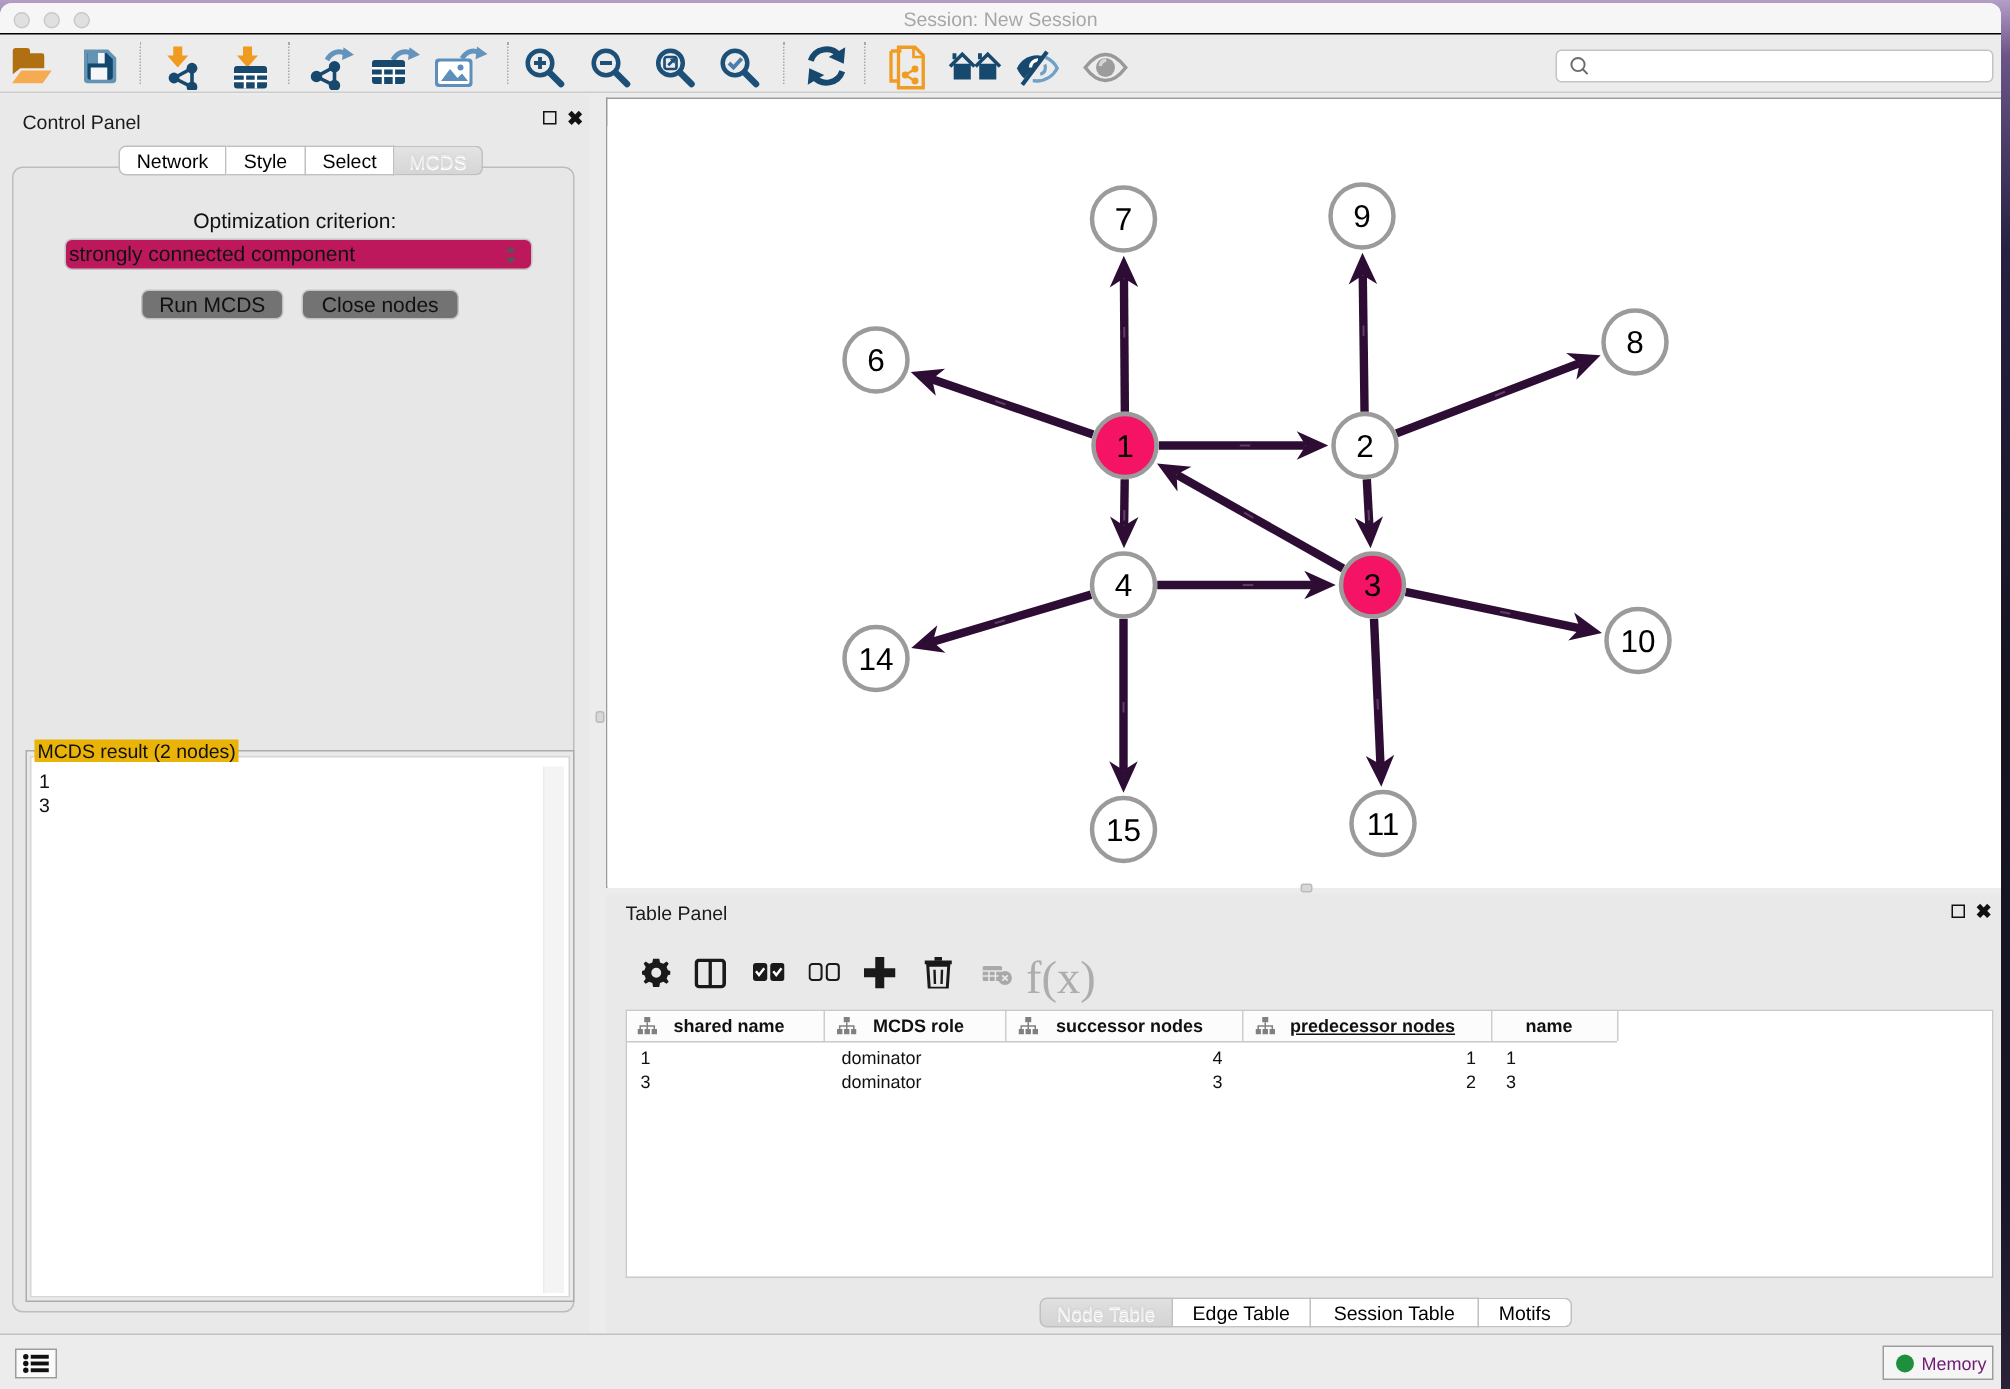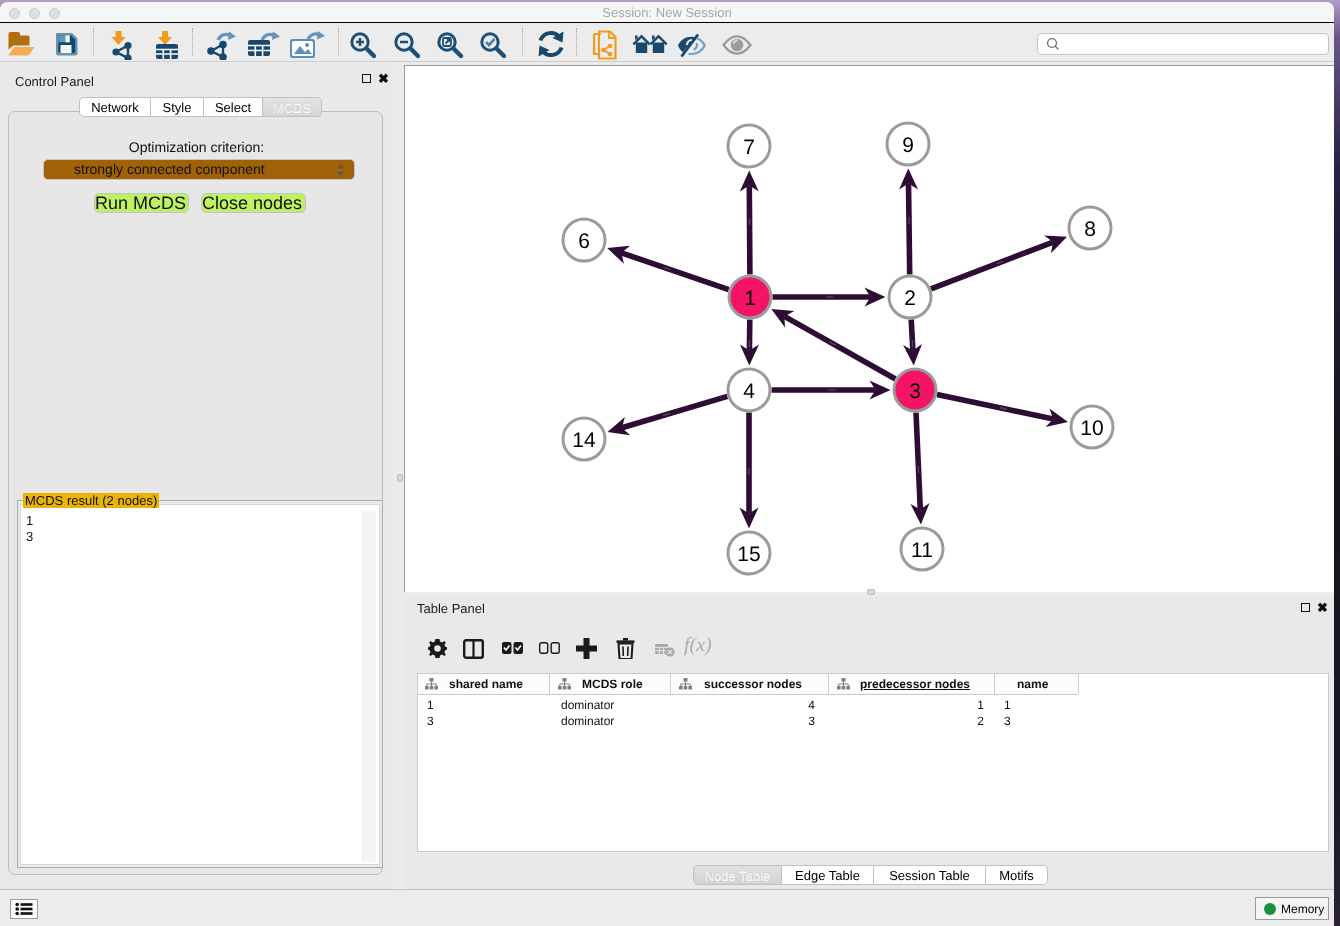--- a/index.html
+++ b/index.html
@@ -26,7 +26,7 @@
 .tab:first-child{border-left:1px solid #c0c0c0;border-radius:5px 0 0 5px;}
 .tab.sel{background:linear-gradient(#e3e3e3,#d6d6d6);color:#e8e8e8;text-shadow:0 1px 0 #fff,0 0 1px #bbb;border-radius:0 5px 5px 0;}
 .optlabel{position:absolute;left:0;top:76px;width:100%;text-align:center;font-size:14px;color:#111;}
-.combo{position:absolute;left:43px;top:96px;width:312px;height:21px;background:#a16207;border:1px solid #c3c3c3;border-radius:5px;box-sizing:border-box;font-size:14px;line-height:19px;padding-left:30px;color:#111;}
+.combo{position:absolute;left:43px;top:96px;width:312px;height:21px;background:#be185d;border:1px solid #c3c3c3;border-radius:5px;box-sizing:border-box;font-size:14px;line-height:19px;padding-left:2px;color:#111;}
 .btn{position:absolute;height:20px;background:#bef264;border:1px solid #c3c3c3;border-radius:5px;box-sizing:border-box;font-size:18px;text-align:left;line-height:18px;color:#111;}
 .fieldset{position:absolute;left:17px;top:437px;width:366px;height:368px;border:1px solid #ababab;box-sizing:border-box;background:#e9e9e9;}
 .fs-legend{position:absolute;left:5px;top:-8px;background:#eab308;padding:0 2px;font-size:13px;color:#111;z-index:2;}

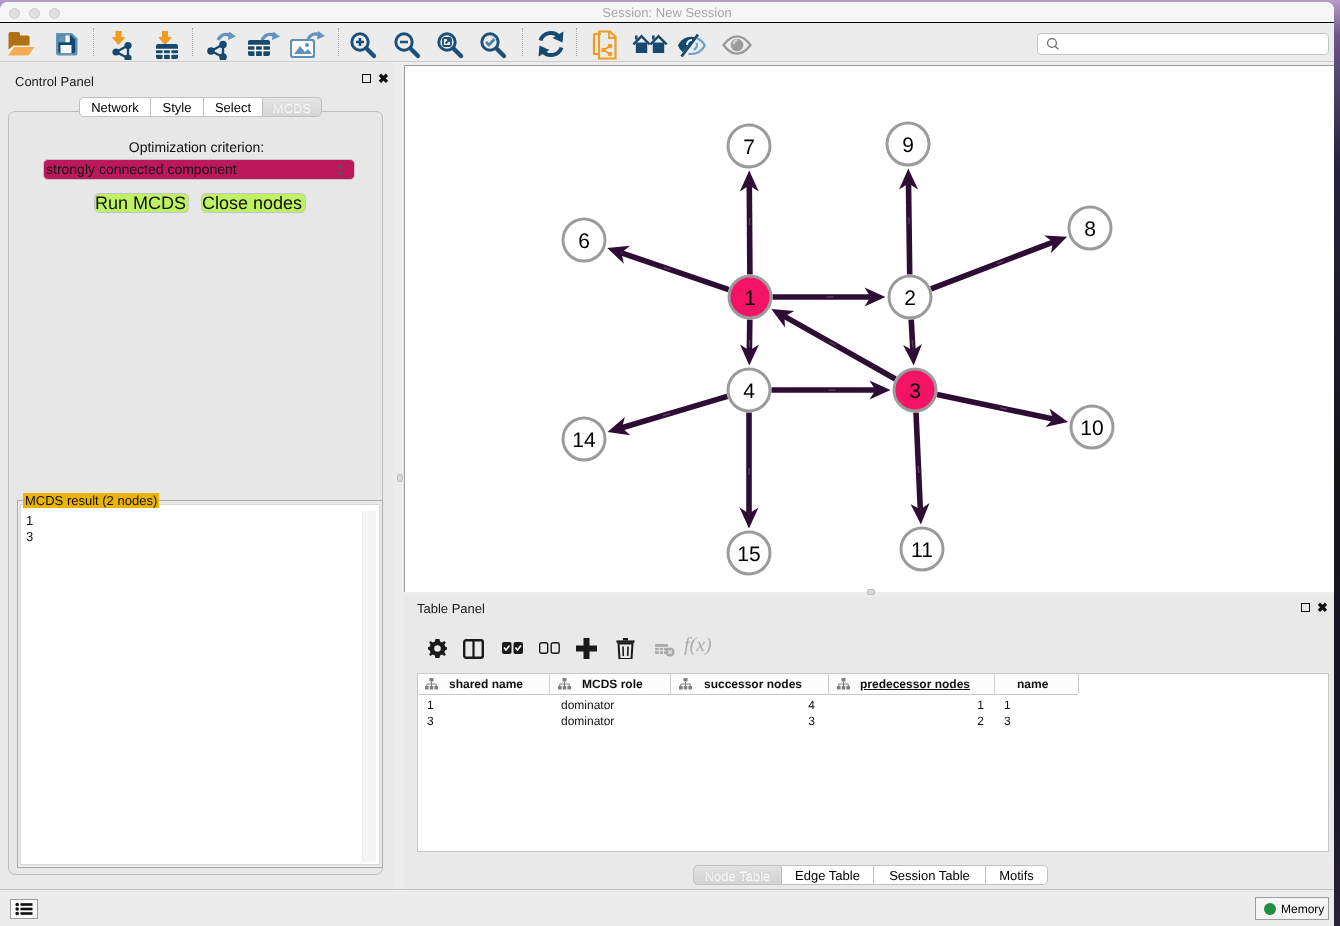--- a/index.html
+++ b/index.html
@@ -27,7 +27,7 @@
 .tab.sel{background:linear-gradient(#e3e3e3,#d6d6d6);color:#e8e8e8;text-shadow:0 1px 0 #fff,0 0 1px #bbb;border-radius:0 5px 5px 0;}
 .optlabel{position:absolute;left:0;top:76px;width:100%;text-align:center;font-size:14px;color:#111;}
 .combo{position:absolute;left:43px;top:96px;width:312px;height:21px;background:#be185d;border:1px solid #c3c3c3;border-radius:5px;box-sizing:border-box;font-size:14px;line-height:19px;padding-left:2px;color:#111;}
-.btn{position:absolute;height:20px;background:#bef264;border:1px solid #c3c3c3;border-radius:5px;box-sizing:border-box;font-size:18px;text-align:left;line-height:18px;color:#111;}
+.btn{position:absolute;height:20px;background:#737373;border:1px solid #c3c3c3;border-radius:5px;box-sizing:border-box;font-size:14px;text-align:center;line-height:18px;color:#111;}
 .fieldset{position:absolute;left:17px;top:437px;width:366px;height:368px;border:1px solid #ababab;box-sizing:border-box;background:#e9e9e9;}
 .fs-legend{position:absolute;left:5px;top:-8px;background:#eab308;padding:0 2px;font-size:13px;color:#111;z-index:2;}
 .fs-white{position:absolute;left:2px;top:3px;right:2px;bottom:2px;background:#fff;border:1px solid #d6d6d6;}

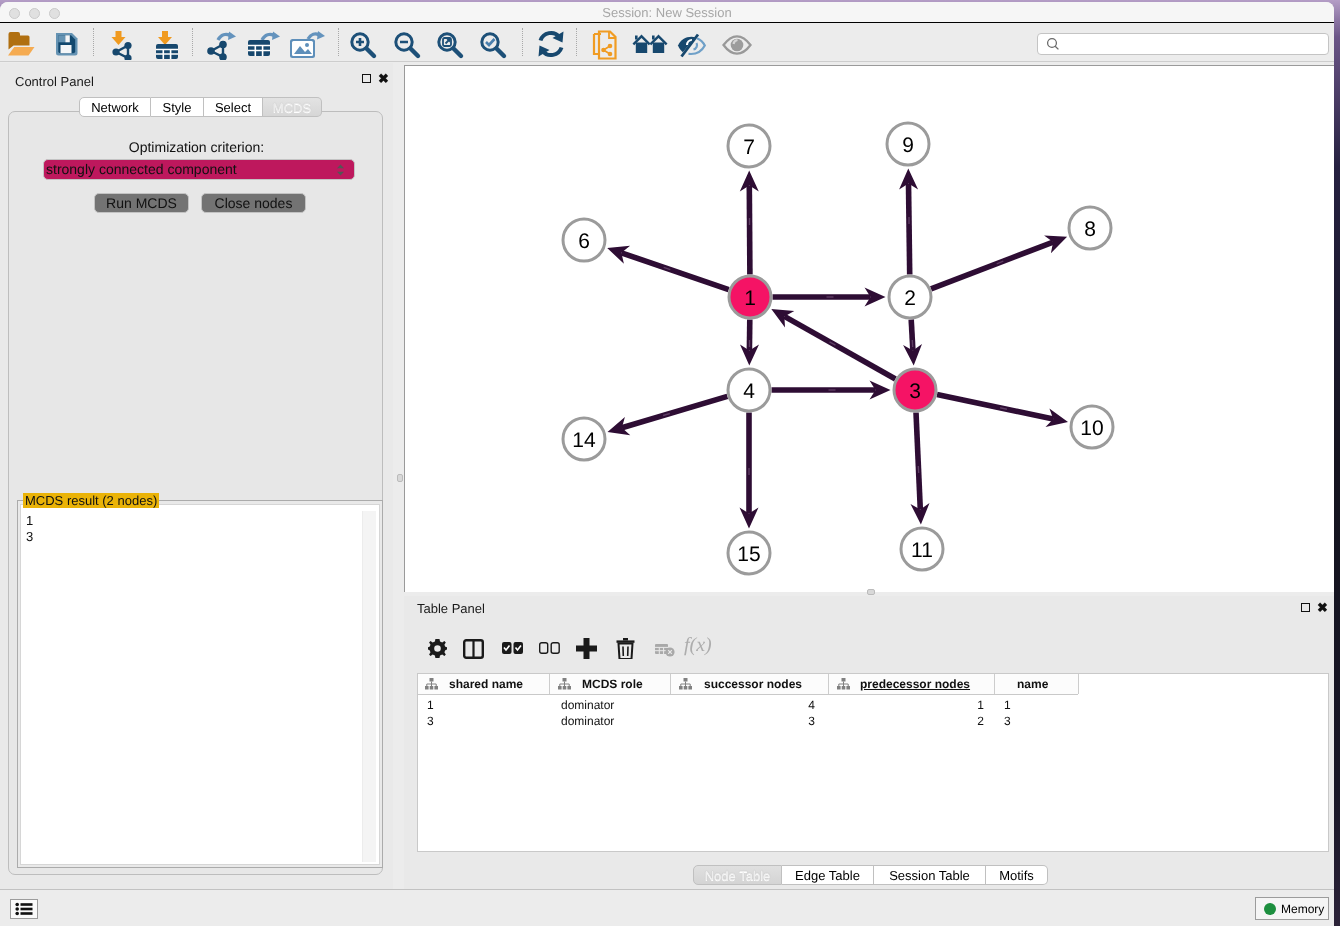--- a/index.html
+++ b/index.html
@@ -351,7 +351,7 @@
         <circle cx="15" cy="9" r="4.6" fill="#a9a9a9"></circle>
         <path d="M13.2 7.2 L16.8 10.8 M16.8 7.2 L13.2 10.8" stroke="#e9e9e9" stroke-width="1.2"></path>
       </svg>
-    <div style="position:absolute;left:280px;top:38px;width:36px;font-family:'Liberation Serif',serif;font-style:italic;font-size:20px;color:#adadad;">f(x)</div>
+    <div style="position:absolute;left:280px;top:38px;width:36px;font-family:'Liberation Serif',serif;font-size:31px;color:#adadad;">f(x)</div>
     <div class="tbl">
       <div style="position:absolute;left:0;top:0;width:660px;height:20px;background:#fcfcfc;border-bottom:1px solid #c9c9c9;"></div>
       <div style="position:absolute;left:131px;top:0;width:1px;height:20px;background:#cdcdcd;"></div>

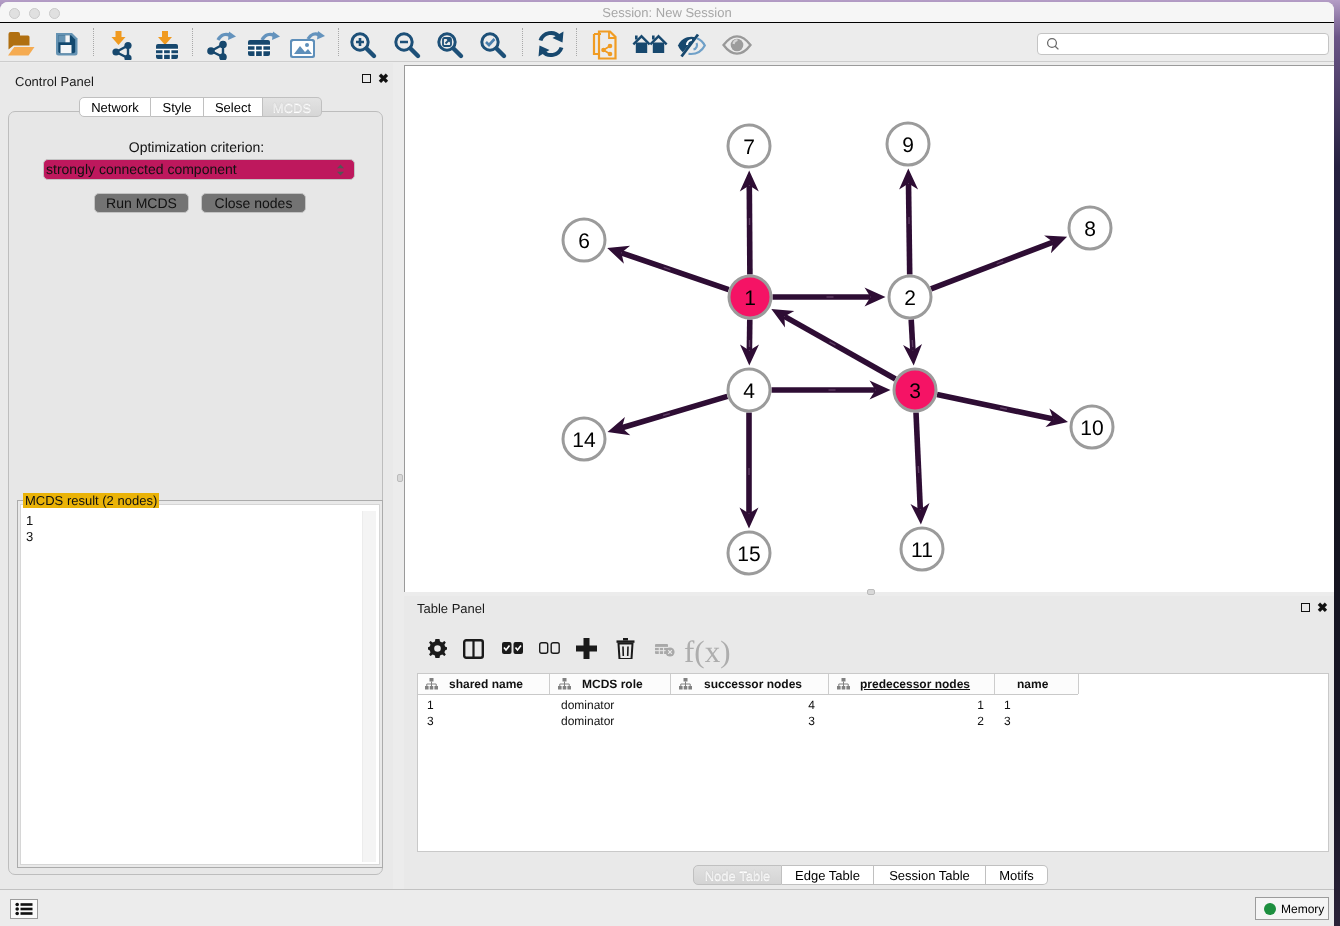--- a/index.html
+++ b/index.html
@@ -47,7 +47,7 @@
 .btab.sel{background:linear-gradient(#e0e0e0,#d4d4d4);color:#ededed;text-shadow:0 1px 0 #fff,0 0 1px #aaa;}
 
 .statusbar{position:absolute;left:0;top:887px;width:100%;height:37px;background:#ececec;border-top:1px solid #c2c2c2;}
-.mem-btn{position:absolute;left:1255px;top:7px;width:74px;height:23px;background:#f5f5f5;border:1px solid #9c9c9c;box-sizing:border-box;font-size:12px;color:#000000;}
+.mem-btn{position:absolute;left:1255px;top:7px;width:74px;height:23px;background:#f5f5f5;border:1px solid #9c9c9c;box-sizing:border-box;font-size:12px;color:#701a75;}
 .stat-btn{position:absolute;left:10px;top:9px;width:28px;height:20px;background:#fafafa;border:1px solid #9c9c9c;box-sizing:border-box;}
 .grip{position:absolute;background:#d8d8d8;border:1px solid #bbb;border-radius:2px;box-sizing:border-box;}
 </style>

